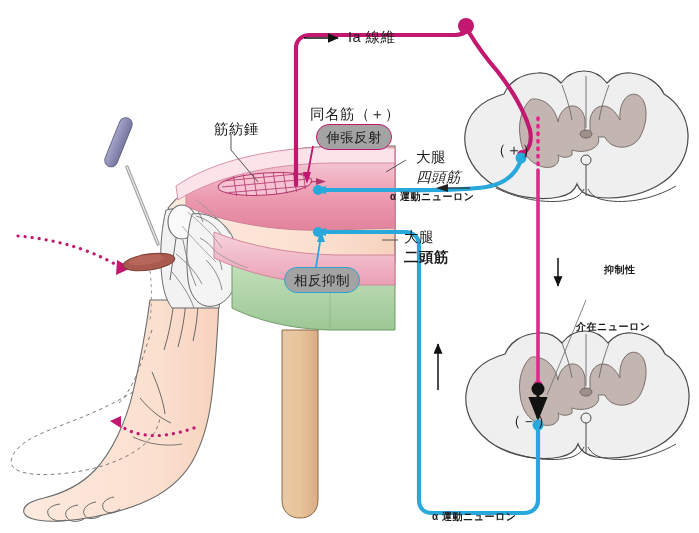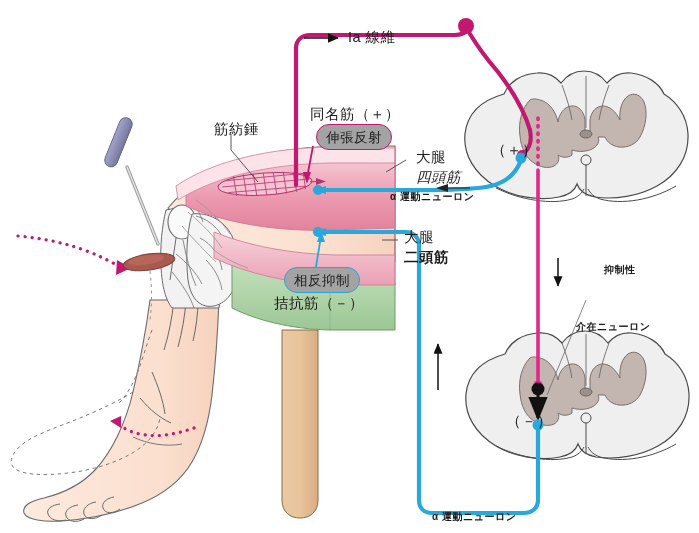--- a/index.html
+++ b/index.html
@@ -374,7 +374,6 @@
 
   <div class="pill pill-blue" style="left:284px; top:267px;">相反抑制</div>
 
-  <div class="lbl lbl-14" style="left:274px; top:294px;">拮抗筋（－）</div>
 
   <div class="lbl lbl-13" style="left:576px; top:264px;margin-left:28px;">抑制性</div>
   <div class="lbl lbl-13" style="left:576px; top:285px;margin-top:36px;">介在ニューロン</div>

